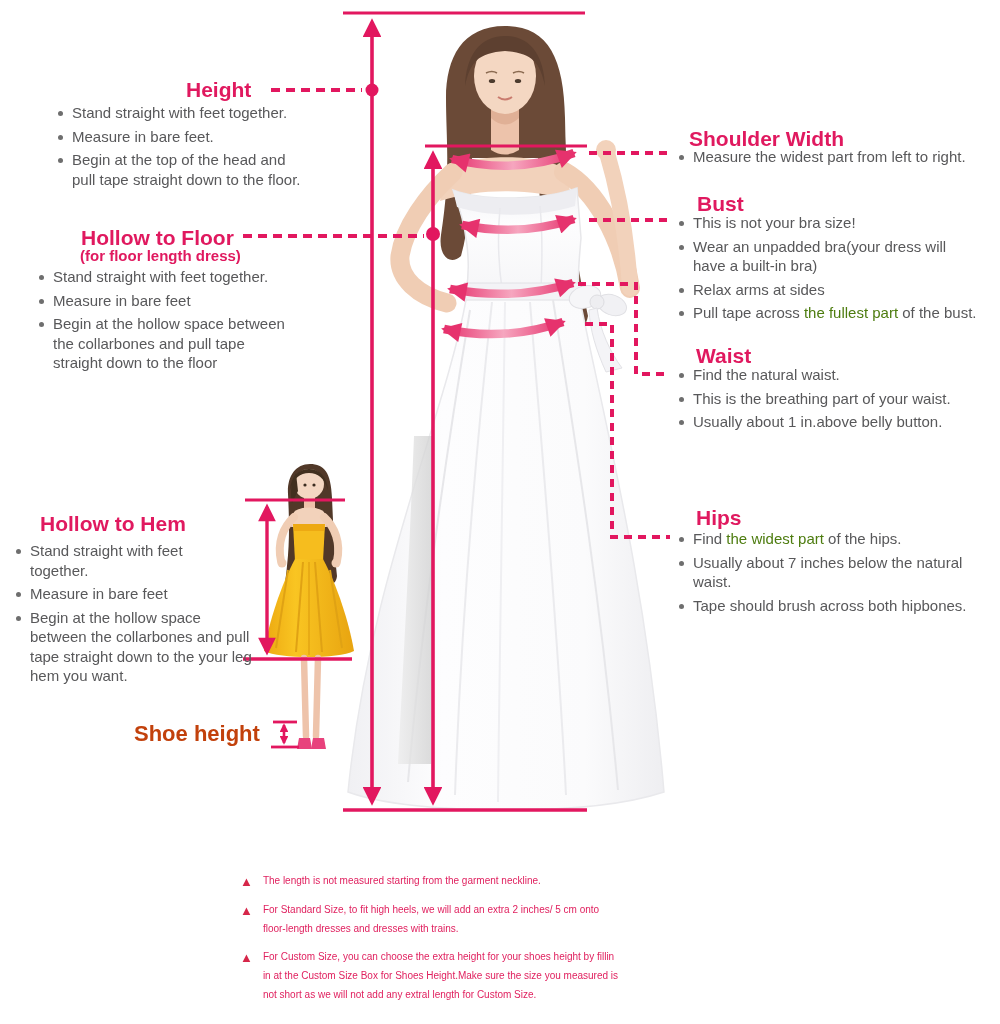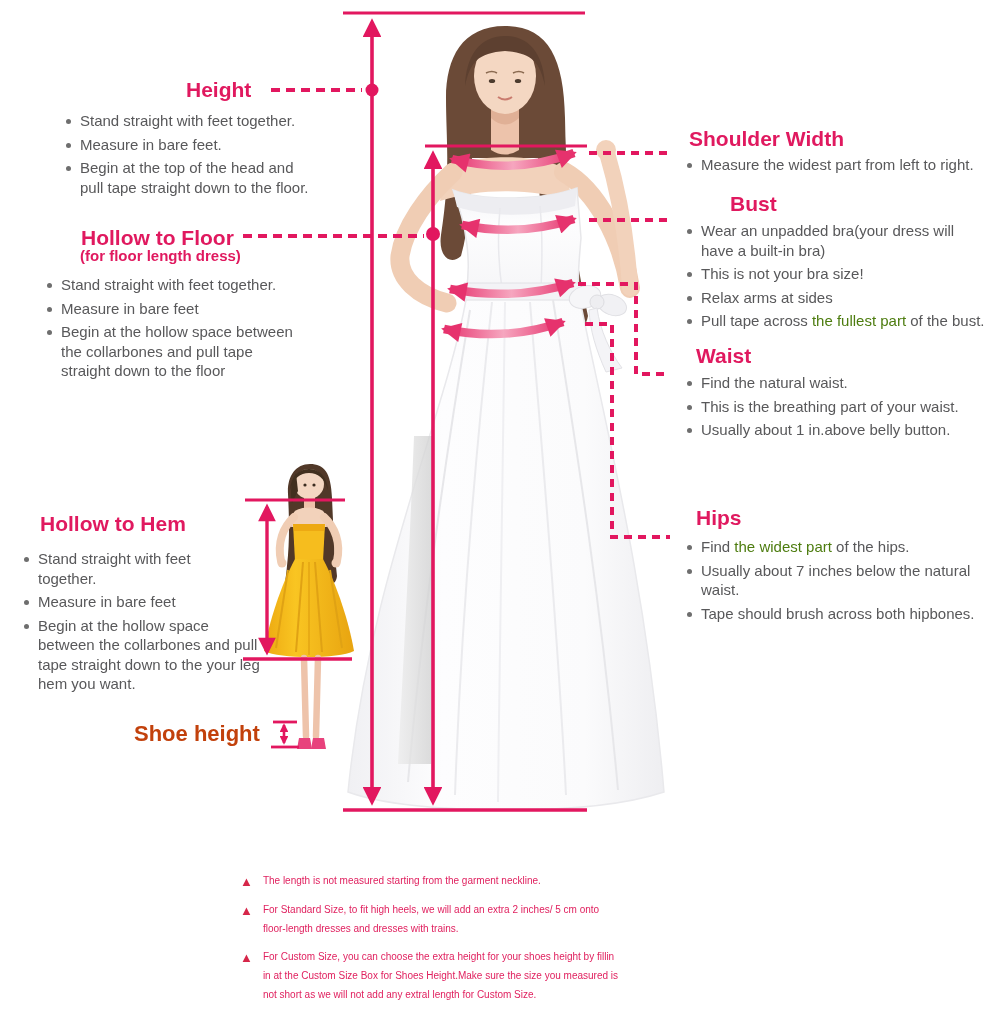--- a/index.html
+++ b/index.html
@@ -10,7 +10,7 @@
   .sec-title{color:#e0195f;font-weight:bold;font-size:21px;line-height:23px;white-space:nowrap;}
   .sec-sub{color:#e0195f;font-weight:bold;font-size:15px;line-height:17px;white-space:nowrap;}
   .shoe-title{color:#c2410c;font-weight:bold;font-size:22px;white-space:nowrap;}
-  .bullets{list-style:none;margin:8px;padding:0;color:#58585a;font-size:15px;line-height:19.5px;}
+  .bullets{list-style:none;margin:0;padding:0;color:#58585a;font-size:15px;line-height:19.5px;}
   .bullets li{position:relative;padding-left:17px;margin-bottom:4px;white-space:pre-line;}
   .bullets li::before{content:"";position:absolute;left:3px;top:8px;width:5px;height:5px;
                       border-radius:50%;background:#6e6e6e;}

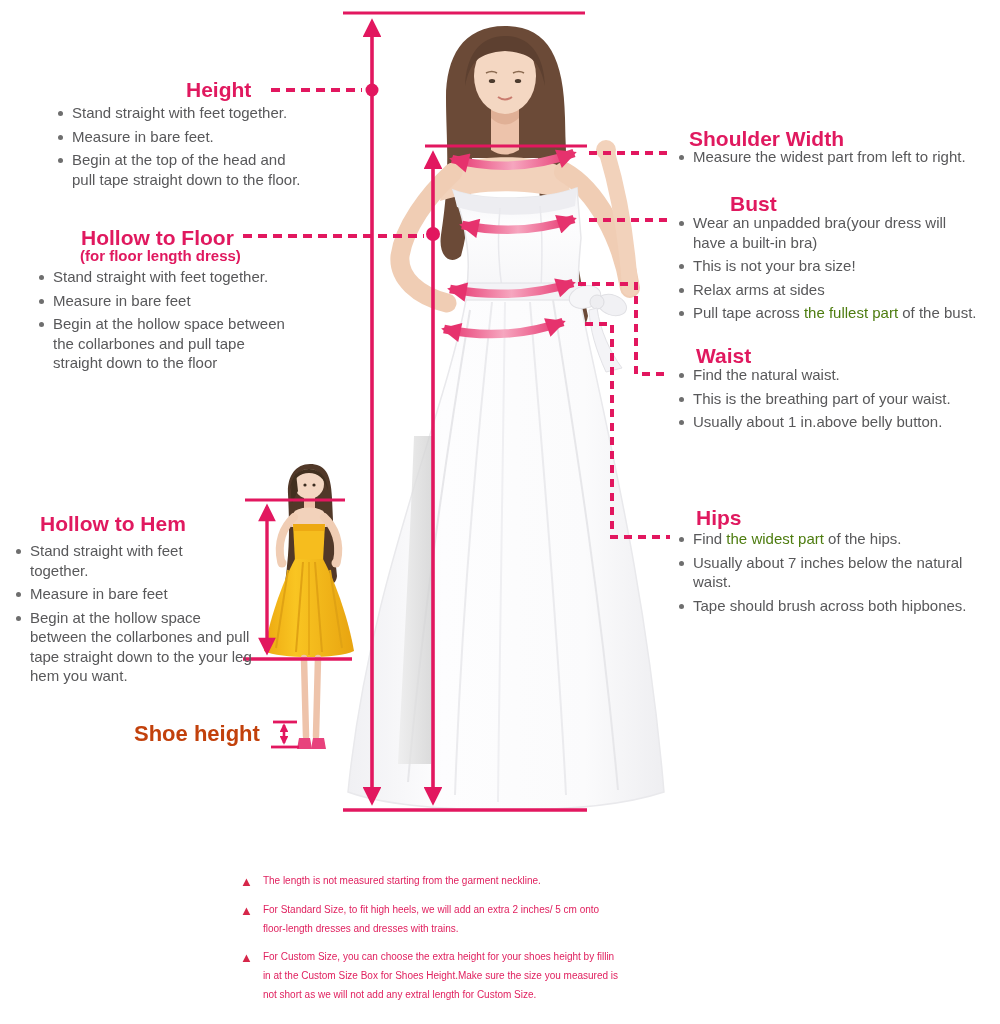--- a/index.html
+++ b/index.html
@@ -213,7 +213,7 @@
     <li>Measure the widest part from left to right.</li>
   </ul>
 
-  <div class="txt sec-title" style="left:730px;top:192px;">Bust</div>
+  <div class="txt sec-title" style="left:697px;top:192px;">Bust</div>
   <ul class="bullets txt" style="left:676px;top:213px;width:320px;">
     <li>Wear an unpadded bra(your dress will
 have a built-in bra)</li>

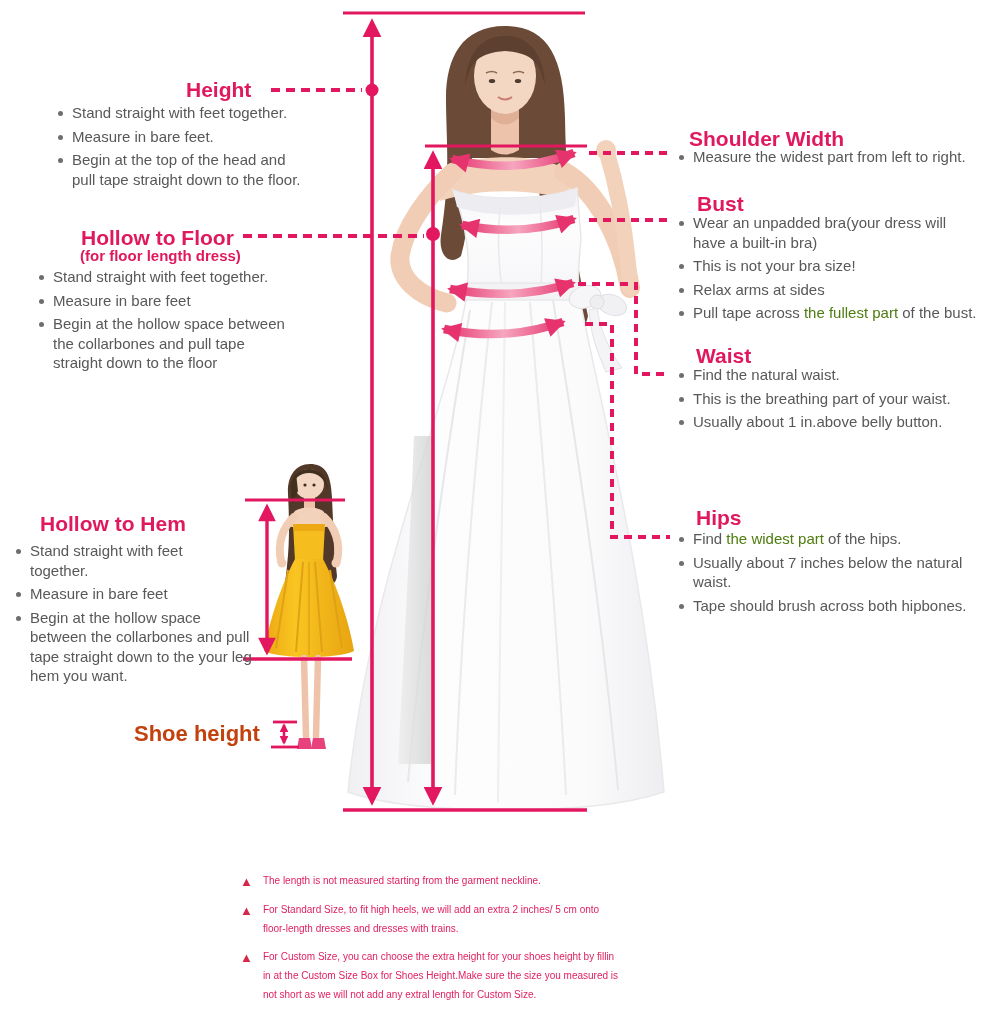--- a/index.html
+++ b/index.html
@@ -215,9 +215,9 @@
 
   <div class="txt sec-title" style="left:697px;top:192px;">Bust</div>
   <ul class="bullets txt" style="left:676px;top:213px;width:320px;">
+    <li>This is not your bra size!</li>
     <li>Wear an unpadded bra(your dress will
 have a built-in bra)</li>
-    <li>This is not your bra size!</li>
     <li>Relax arms at sides</li>
     <li><span>Pull tape across </span><span class="em-pink">the fullest part</span><span> of the bust.</span></li>
   </ul>

